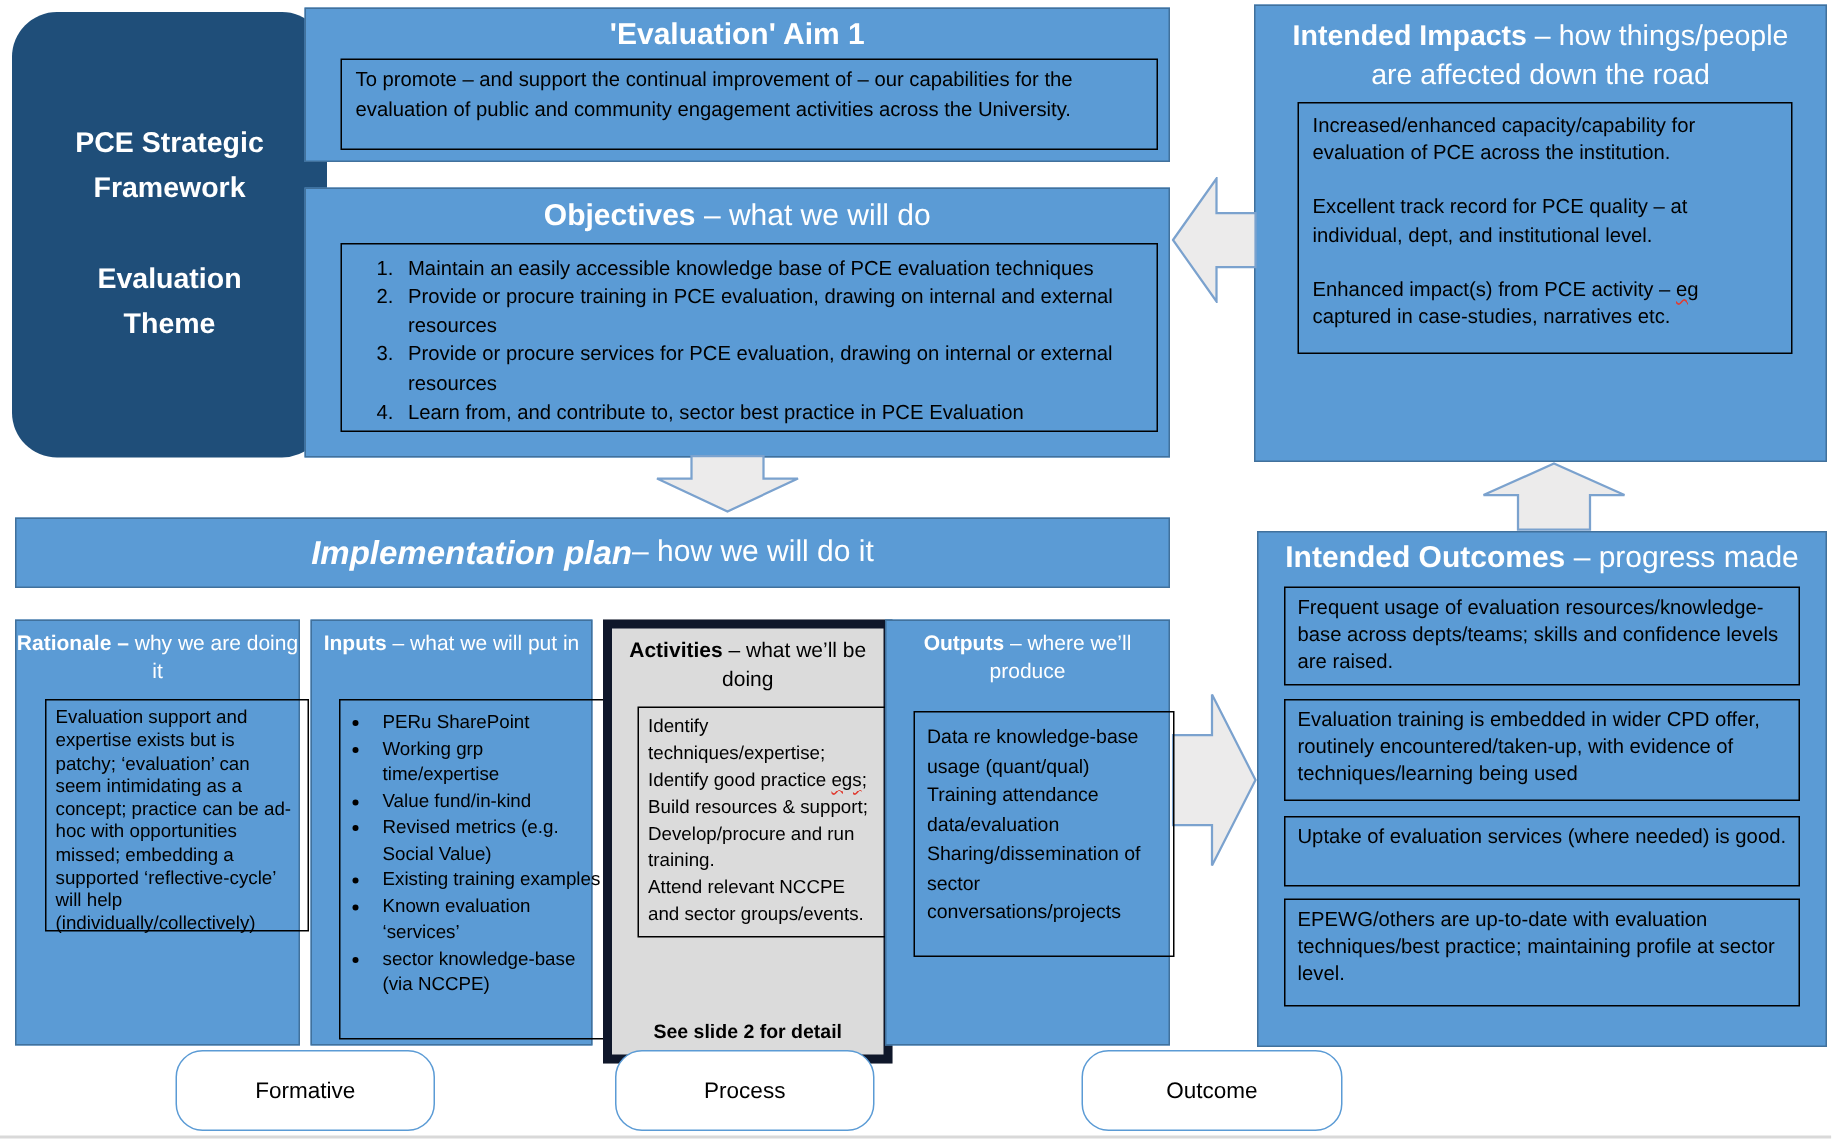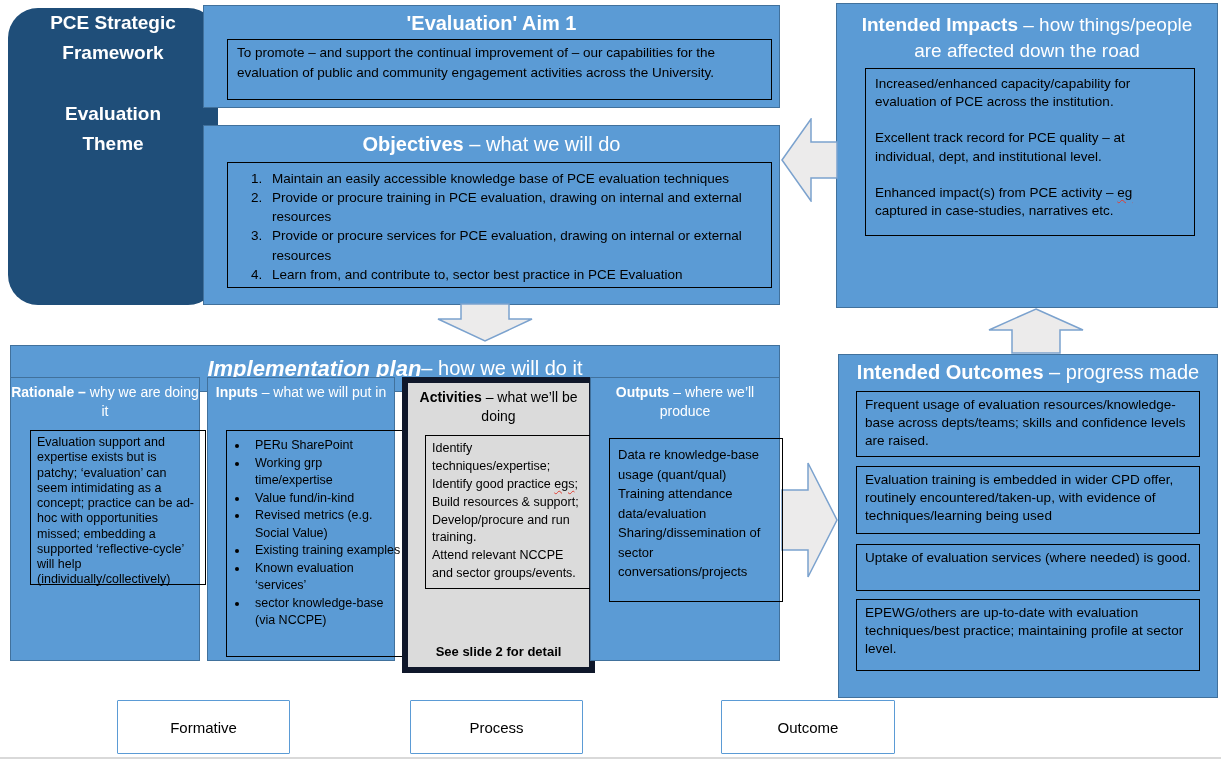--- a/index.html
+++ b/index.html
@@ -14,7 +14,7 @@
 
   
   #sidebar{position:absolute;left:8px;top:8px;width:210px;height:297px;background:#1F4E79;border-radius:30px;color:#fff;
-           display:flex;flex-direction:column;align-items:center;justify-content:flex-start;text-align:center;}
+           display:flex;flex-direction:column;align-items:center;justify-content:center;text-align:center;}
   #sidebar .line{font-weight:700;font-size:19px;line-height:1.6;width:150px;}
   #sidebar .gap{height:30px;}
 

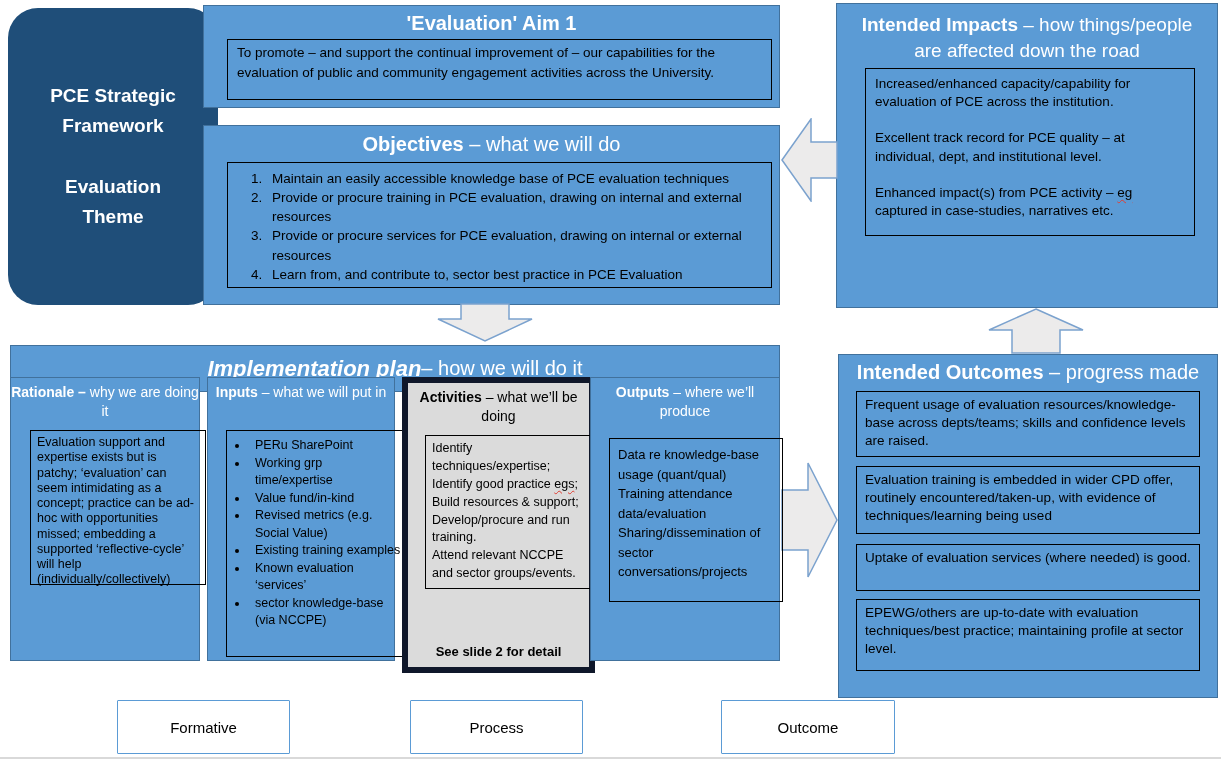--- a/index.html
+++ b/index.html
@@ -42,7 +42,7 @@
   #impl .t2{font-size:20px;font-weight:400;}
 
   
-  .col{position:absolute;top:377px;height:284px;}
+  .col{position:absolute;top:413px;height:284px;}
   .col .hdr{text-align:center;font-size:14px;line-height:1.35;padding-top:5px;}
   #col-rationale{left:10px;width:190px;}
   #col-inputs{left:207px;width:188px;}

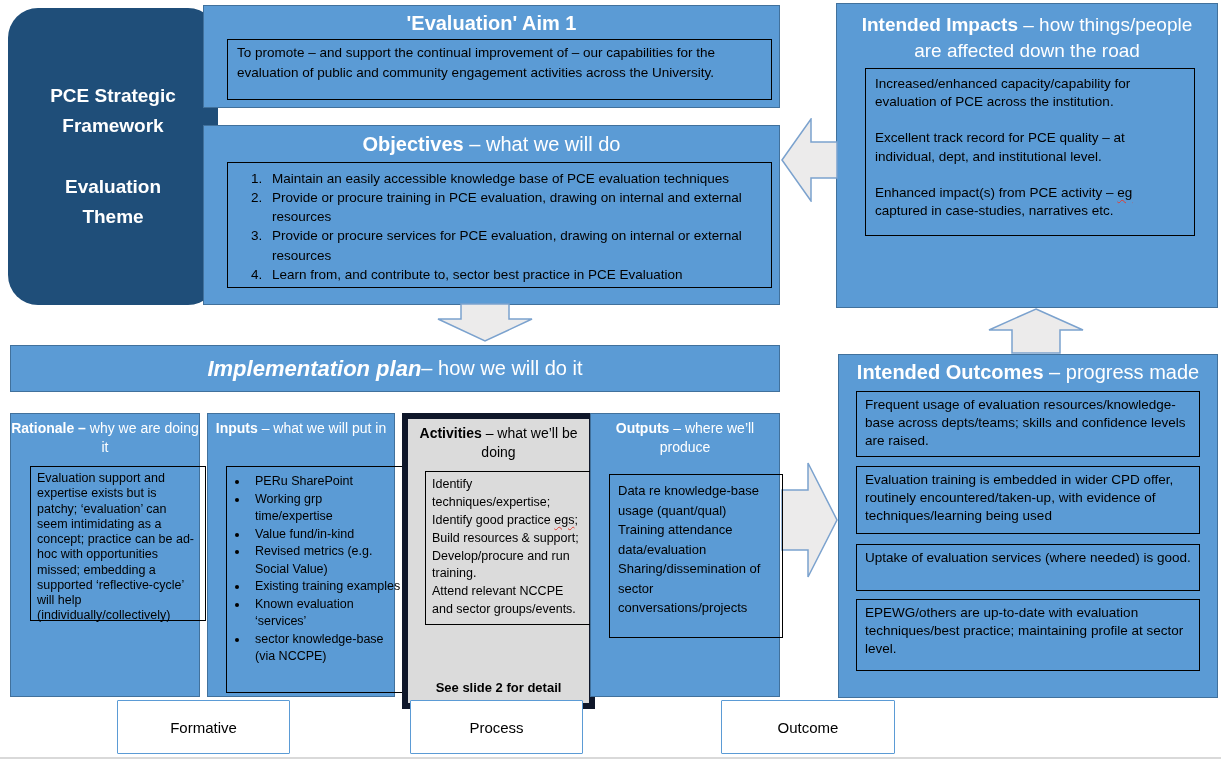--- a/index.html
+++ b/index.html
@@ -70,7 +70,7 @@
   .arrow{position:absolute;}
 
   
-  .tag{position:absolute;top:700px;height:54px;background:#fff;border:1px solid #5B9BD5;border-radius:1px;
+  .tag{position:absolute;top:700px;height:54px;background:#fff;border:1px solid #5B9BD5;border-radius:18px;
        box-sizing:border-box;display:flex;align-items:center;justify-content:center;font-size:15px;color:#000;}
   #tag-formative{left:117px;width:173px;}
   #tag-process{left:410px;width:173px;}

